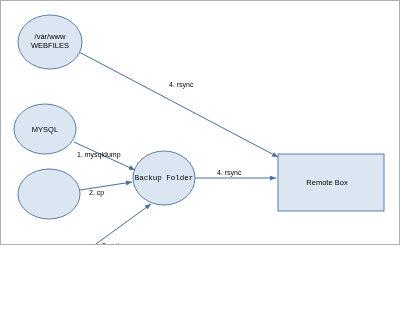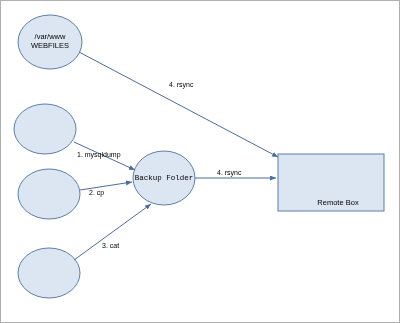--- a/index.html
+++ b/index.html
@@ -10,7 +10,7 @@
   #canvas {
     position: relative;
     width: 400px;
-    height: 323px;
+    height: 245px;
     background: #ffffff;
     border: 1px solid #b0b0b0;
     box-sizing: border-box;

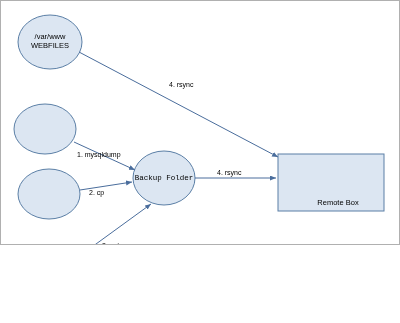--- a/index.html
+++ b/index.html
@@ -79,6 +79,7 @@
   <div class="node-label" style="left:9px; top:31px; width:80px;">/var/www
 WEBFILES</div>
 
+  <div class="node-label" style="left:4px; top:124px; width:80px;">MYSQL</div>
 
 
 

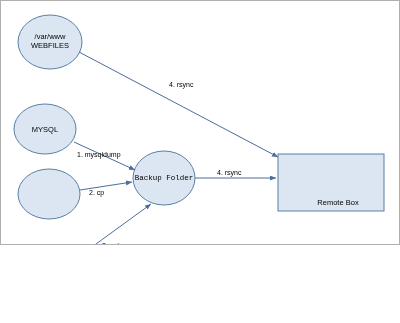--- a/index.html
+++ b/index.html
@@ -85,7 +85,7 @@
 
   <div class="node-label" style="left:123px; top:173px; width:80px;font-family:Liberation Mono, monospace;">Backup Folder</div>
 
-  <div class="node-label" style="left:297px; top:177px; width:80px;margin-top:20px;">Remote Box</div>
+  <div class="node-label" style="left:286px; top:177px; width:80px;">Remote Box</div>
 
   <div class="edge-label" style="left:76px; top:150px;">1. mysqldump</div>
 

